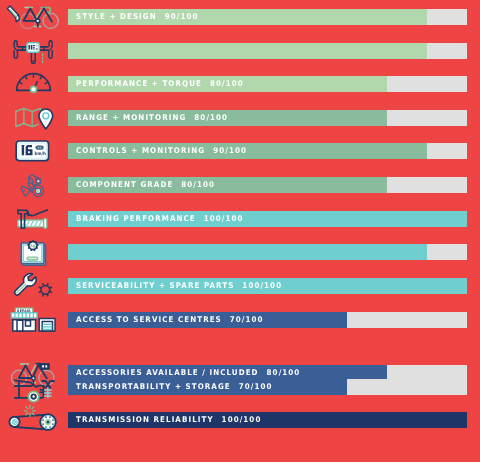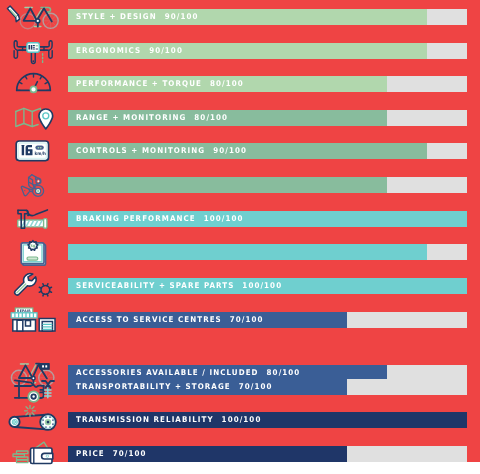--- a/index.html
+++ b/index.html
@@ -84,7 +84,6 @@
     <div class="track">
       <div class="fill" style="width:359.1px;background:#b1d7ad"></div>
     </div>
-    <div class="lbl"><span>ERGONOMICS</span><span class="sp">90/100</span></div>
   </div>
   <div class="row" style="top:67.23px">
     <span class="icon">

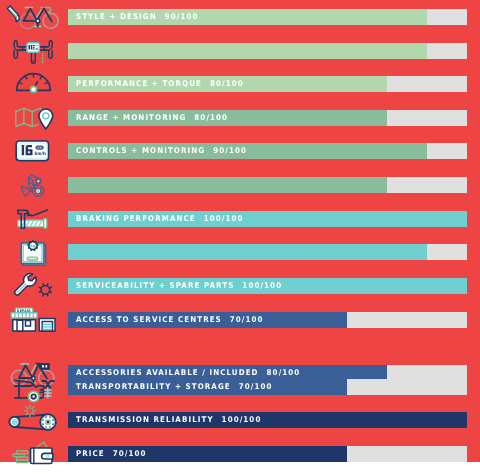--- a/index.html
+++ b/index.html
@@ -168,6 +168,7 @@
     <div class="track">
       <div class="fill" style="width:319.2px;background:#88bc9d"></div>
     </div>
+    <div class="lbl"><span>COMPONENT GRADE</span><span class="sp">80/100</span></div>
   </div>
   <div class="row" style="top:201.69px">
     <span class="icon">

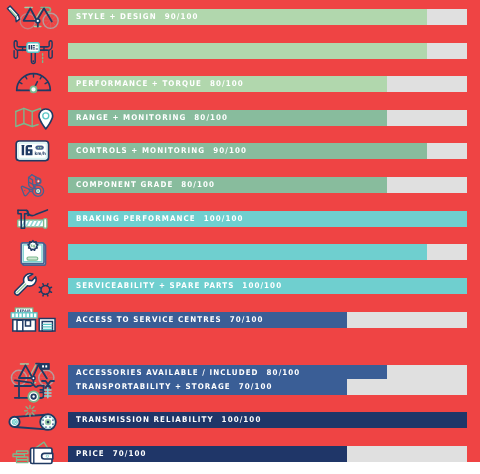--- a/index.html
+++ b/index.html
@@ -343,27 +343,6 @@
     </div>
     <div class="lbl"><span>TRANSMISSION RELIABILITY</span><span class="sp">100/100</span></div>
   </div>
-  <div class="row" style="top:437.0px">
-    <span class="icon">
-      <svg viewBox="0 0 60 34" xmlns="http://www.w3.org/2000/svg">
-<g fill="none" stroke="#7cb88e" stroke-width="1.3">
-  <rect x="16.5" y="14.0" width="11.4" height="2.7" rx="0.3"></rect>
-  <rect x="13.0" y="17.0" width="11.4" height="2.7" rx="0.3"></rect>
-  <rect x="16.5" y="20.0" width="11.4" height="2.7" rx="0.3"></rect>
-  <rect x="16.5" y="23.0" width="11.4" height="2.7" rx="0.3"></rect>
-</g>
-<path d="M35.5 11.0 L44.0 5.2 L47.6 11.0" fill="none" stroke="#7cb88e" stroke-width="1.4" stroke-linejoin="round"></path>
-<rect x="30.5" y="11.0" width="21.5" height="15.5" rx="1.6" fill="#fff" stroke="#1f3a63" stroke-width="1.7"></rect>
-<path d="M33.8 11.0 v15.5" fill="none" stroke="#1f3a63" stroke-width="1.4"></path>
-<path d="M44.4 16.4 h8.4 v5.6 h-8.4 a2.8 2.8 0 0 1 0 -5.6 z" fill="#fff" stroke="#1f3a63" stroke-width="1.6" stroke-linejoin="round"></path>
-<circle cx="47.4" cy="19.2" r="1.2" fill="none" stroke="#8fd6d6" stroke-width="1.0"></circle>
-        </svg>
-    </span>
-    <div class="track">
-      <div class="fill" style="width:279.3px;background:#1f3668"></div>
-    </div>
-    <div class="lbl"><span>PRICE</span><span class="sp">70/100</span></div>
-  </div>
 </div>
 
 </body></html>

